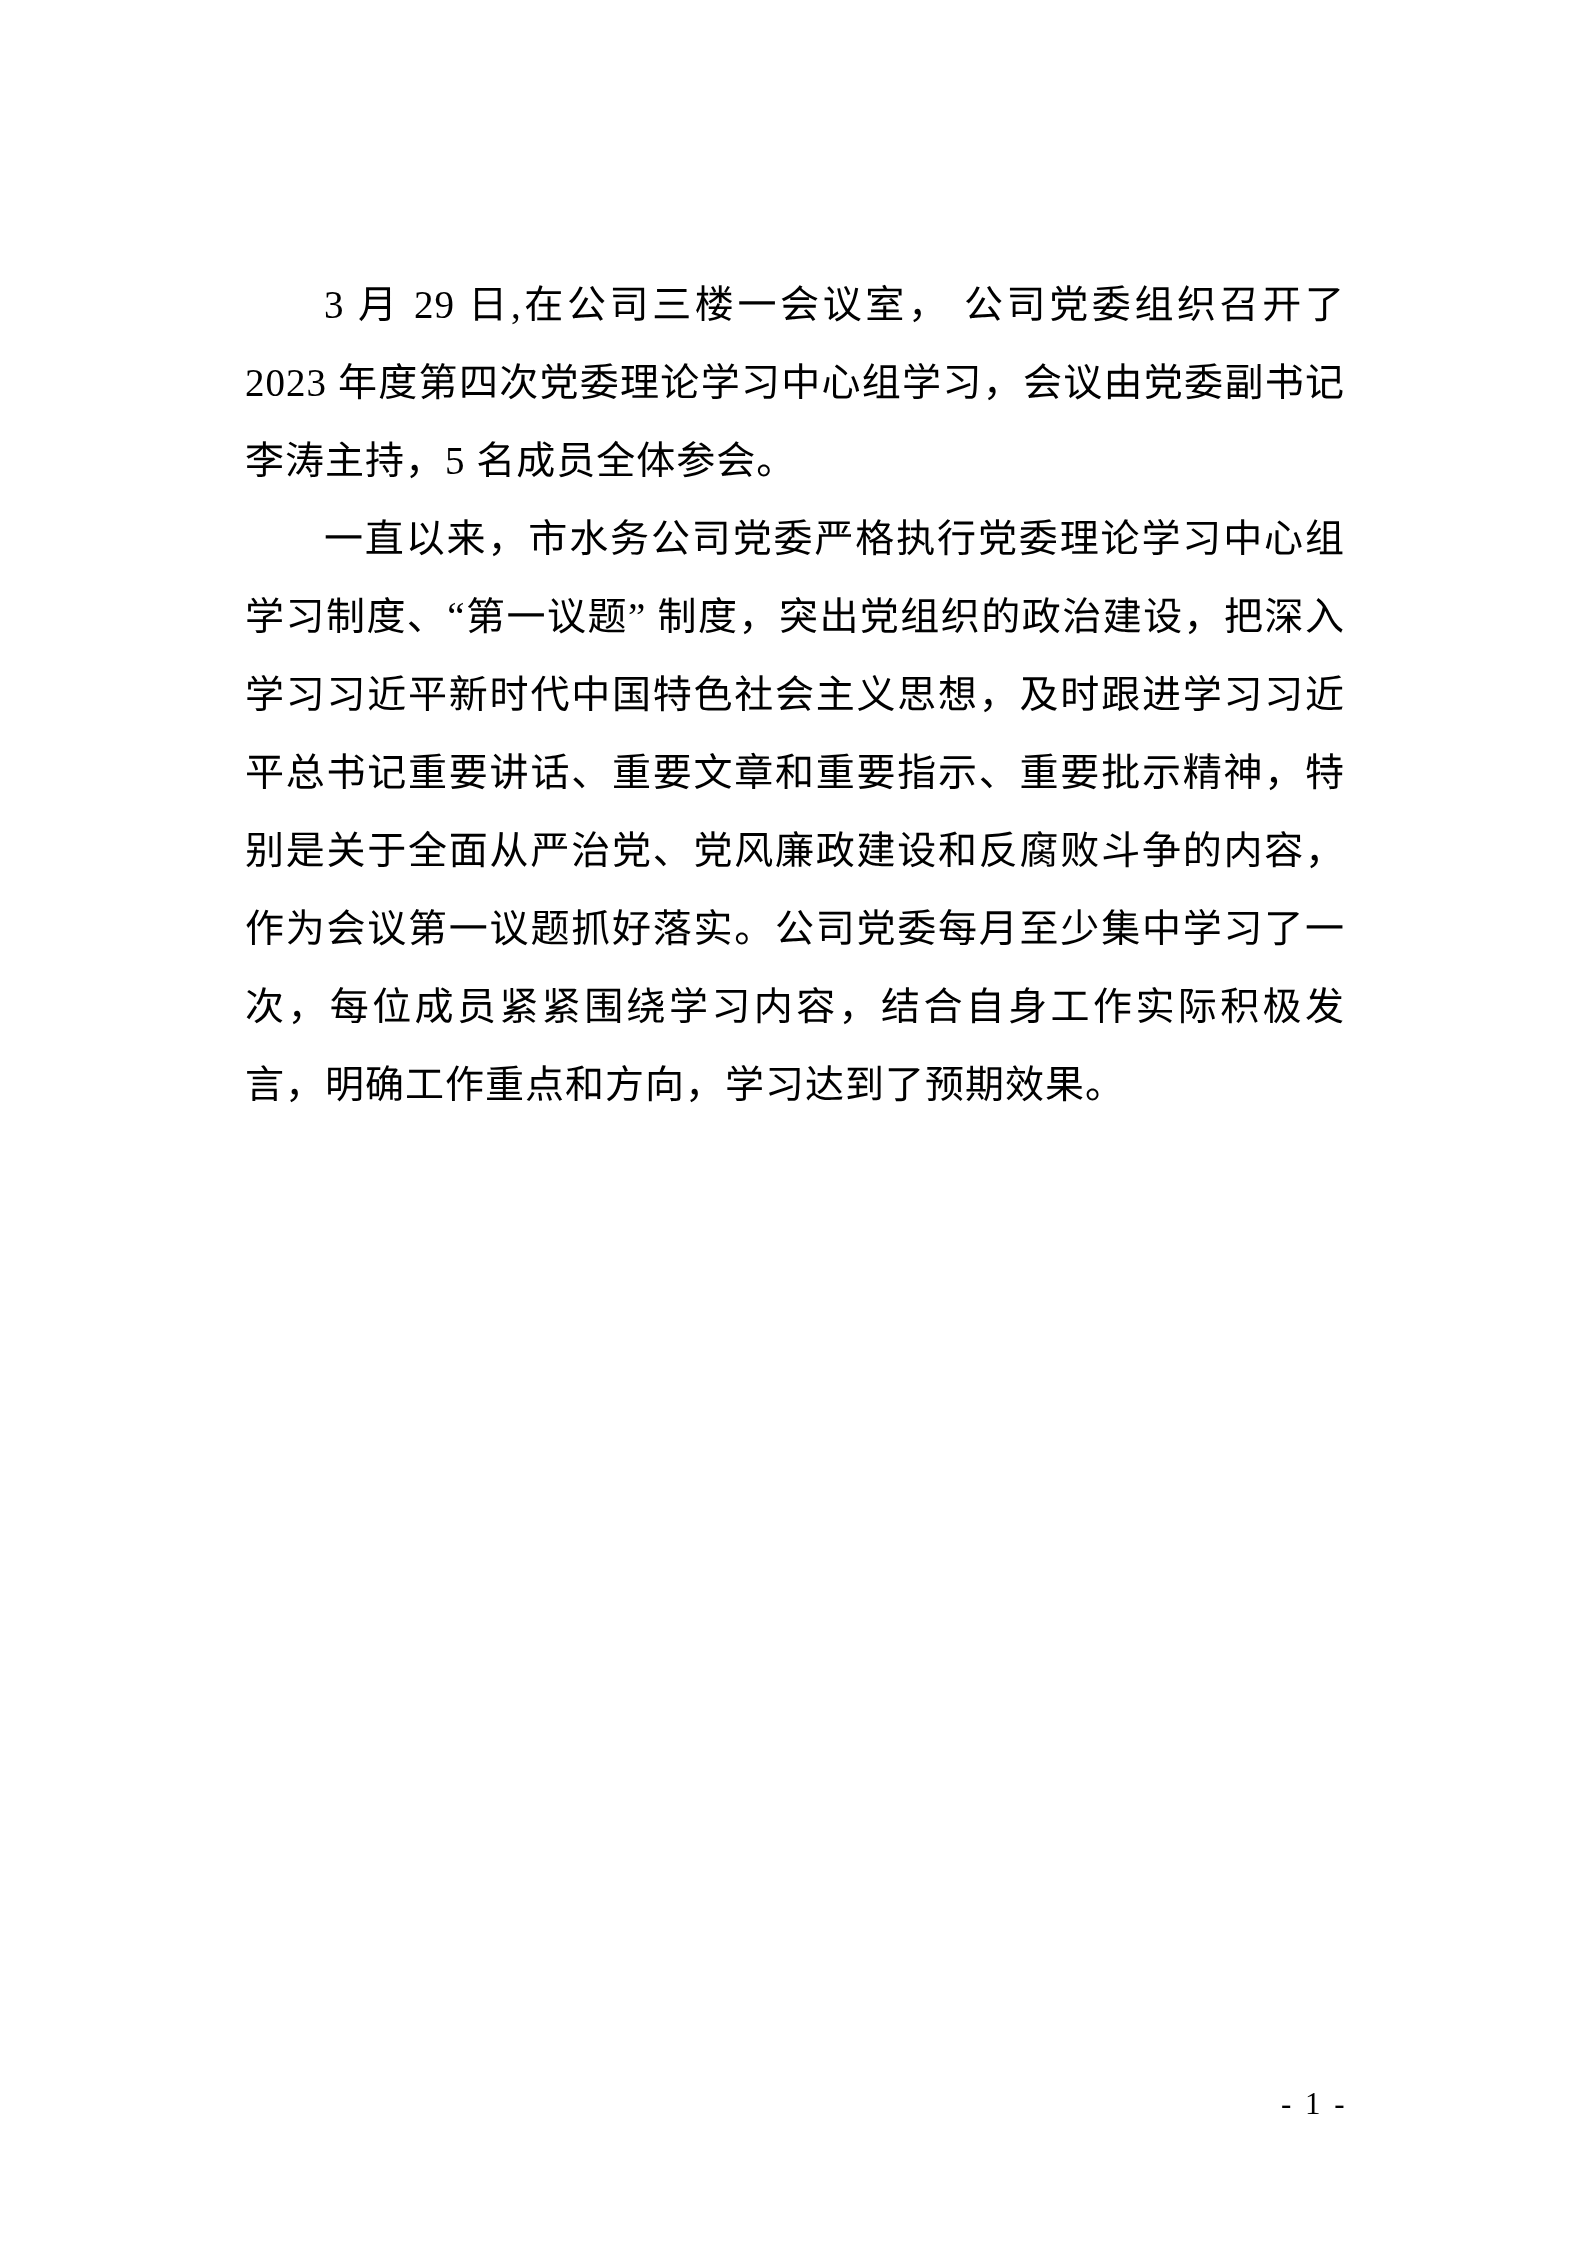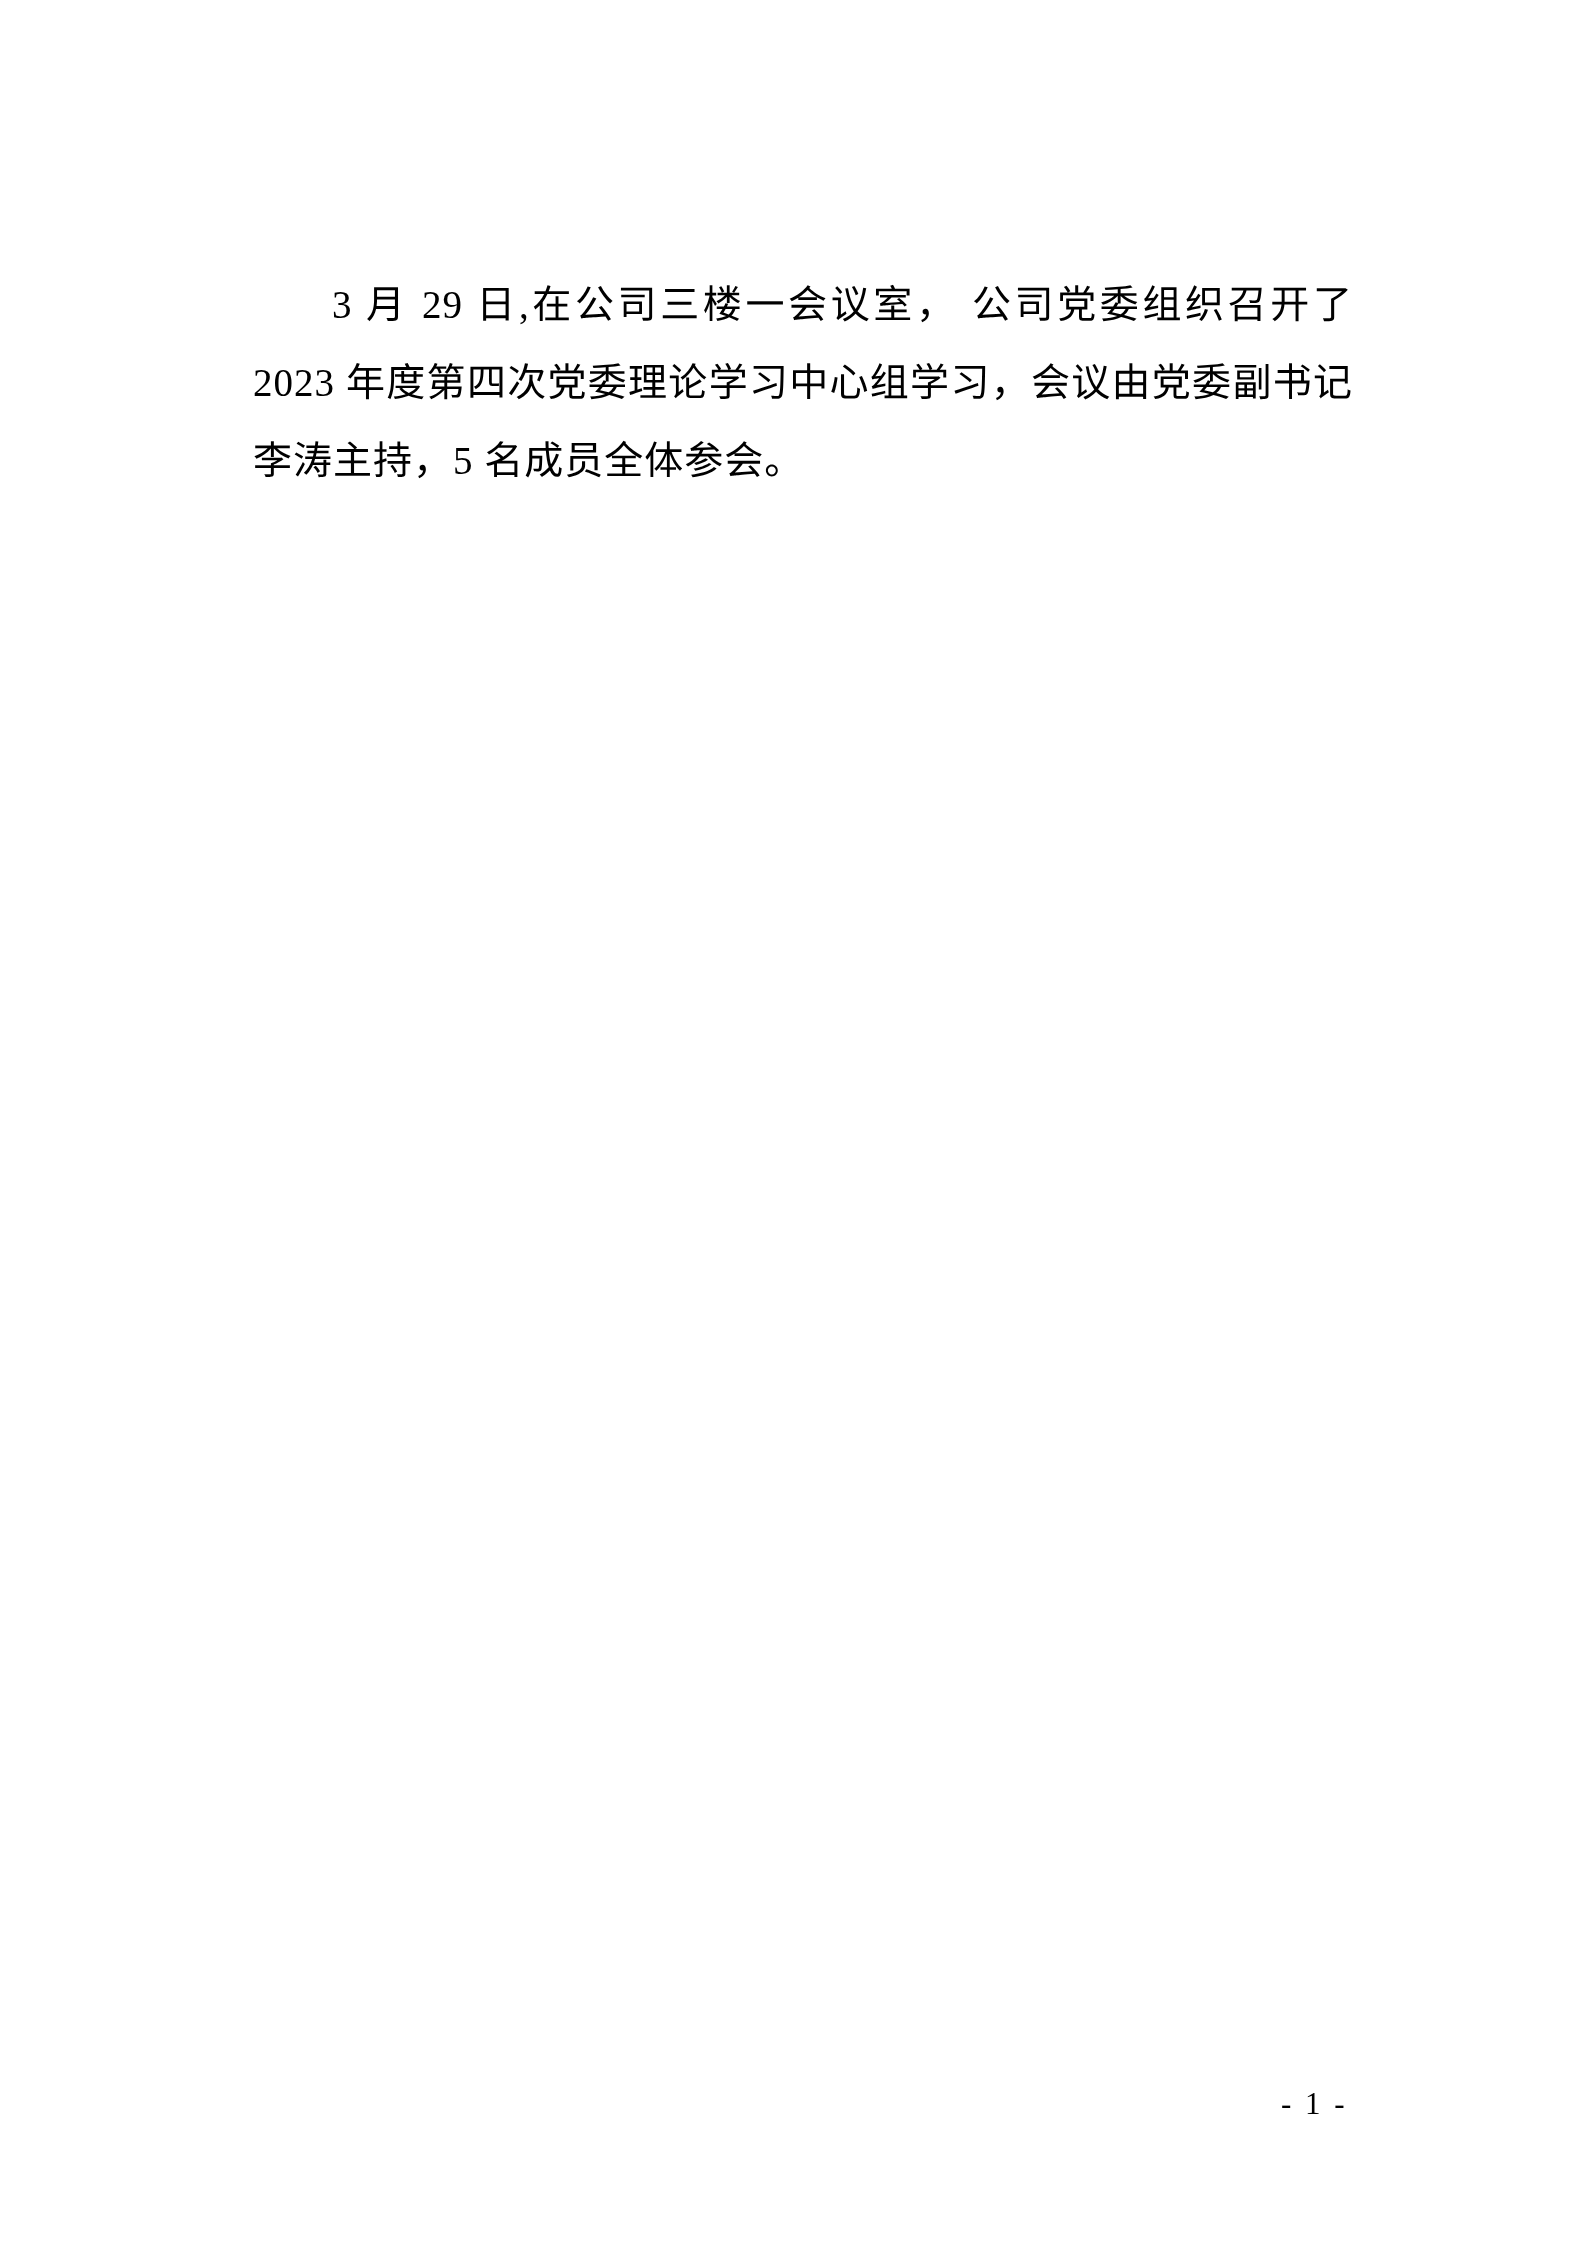--- a/index.html
+++ b/index.html
@@ -18,7 +18,7 @@
   }
   .body-text {
     position: absolute;
-    left: 253px;
+    left: 245px;
     top: 266px;
     width: 1100px;
   }

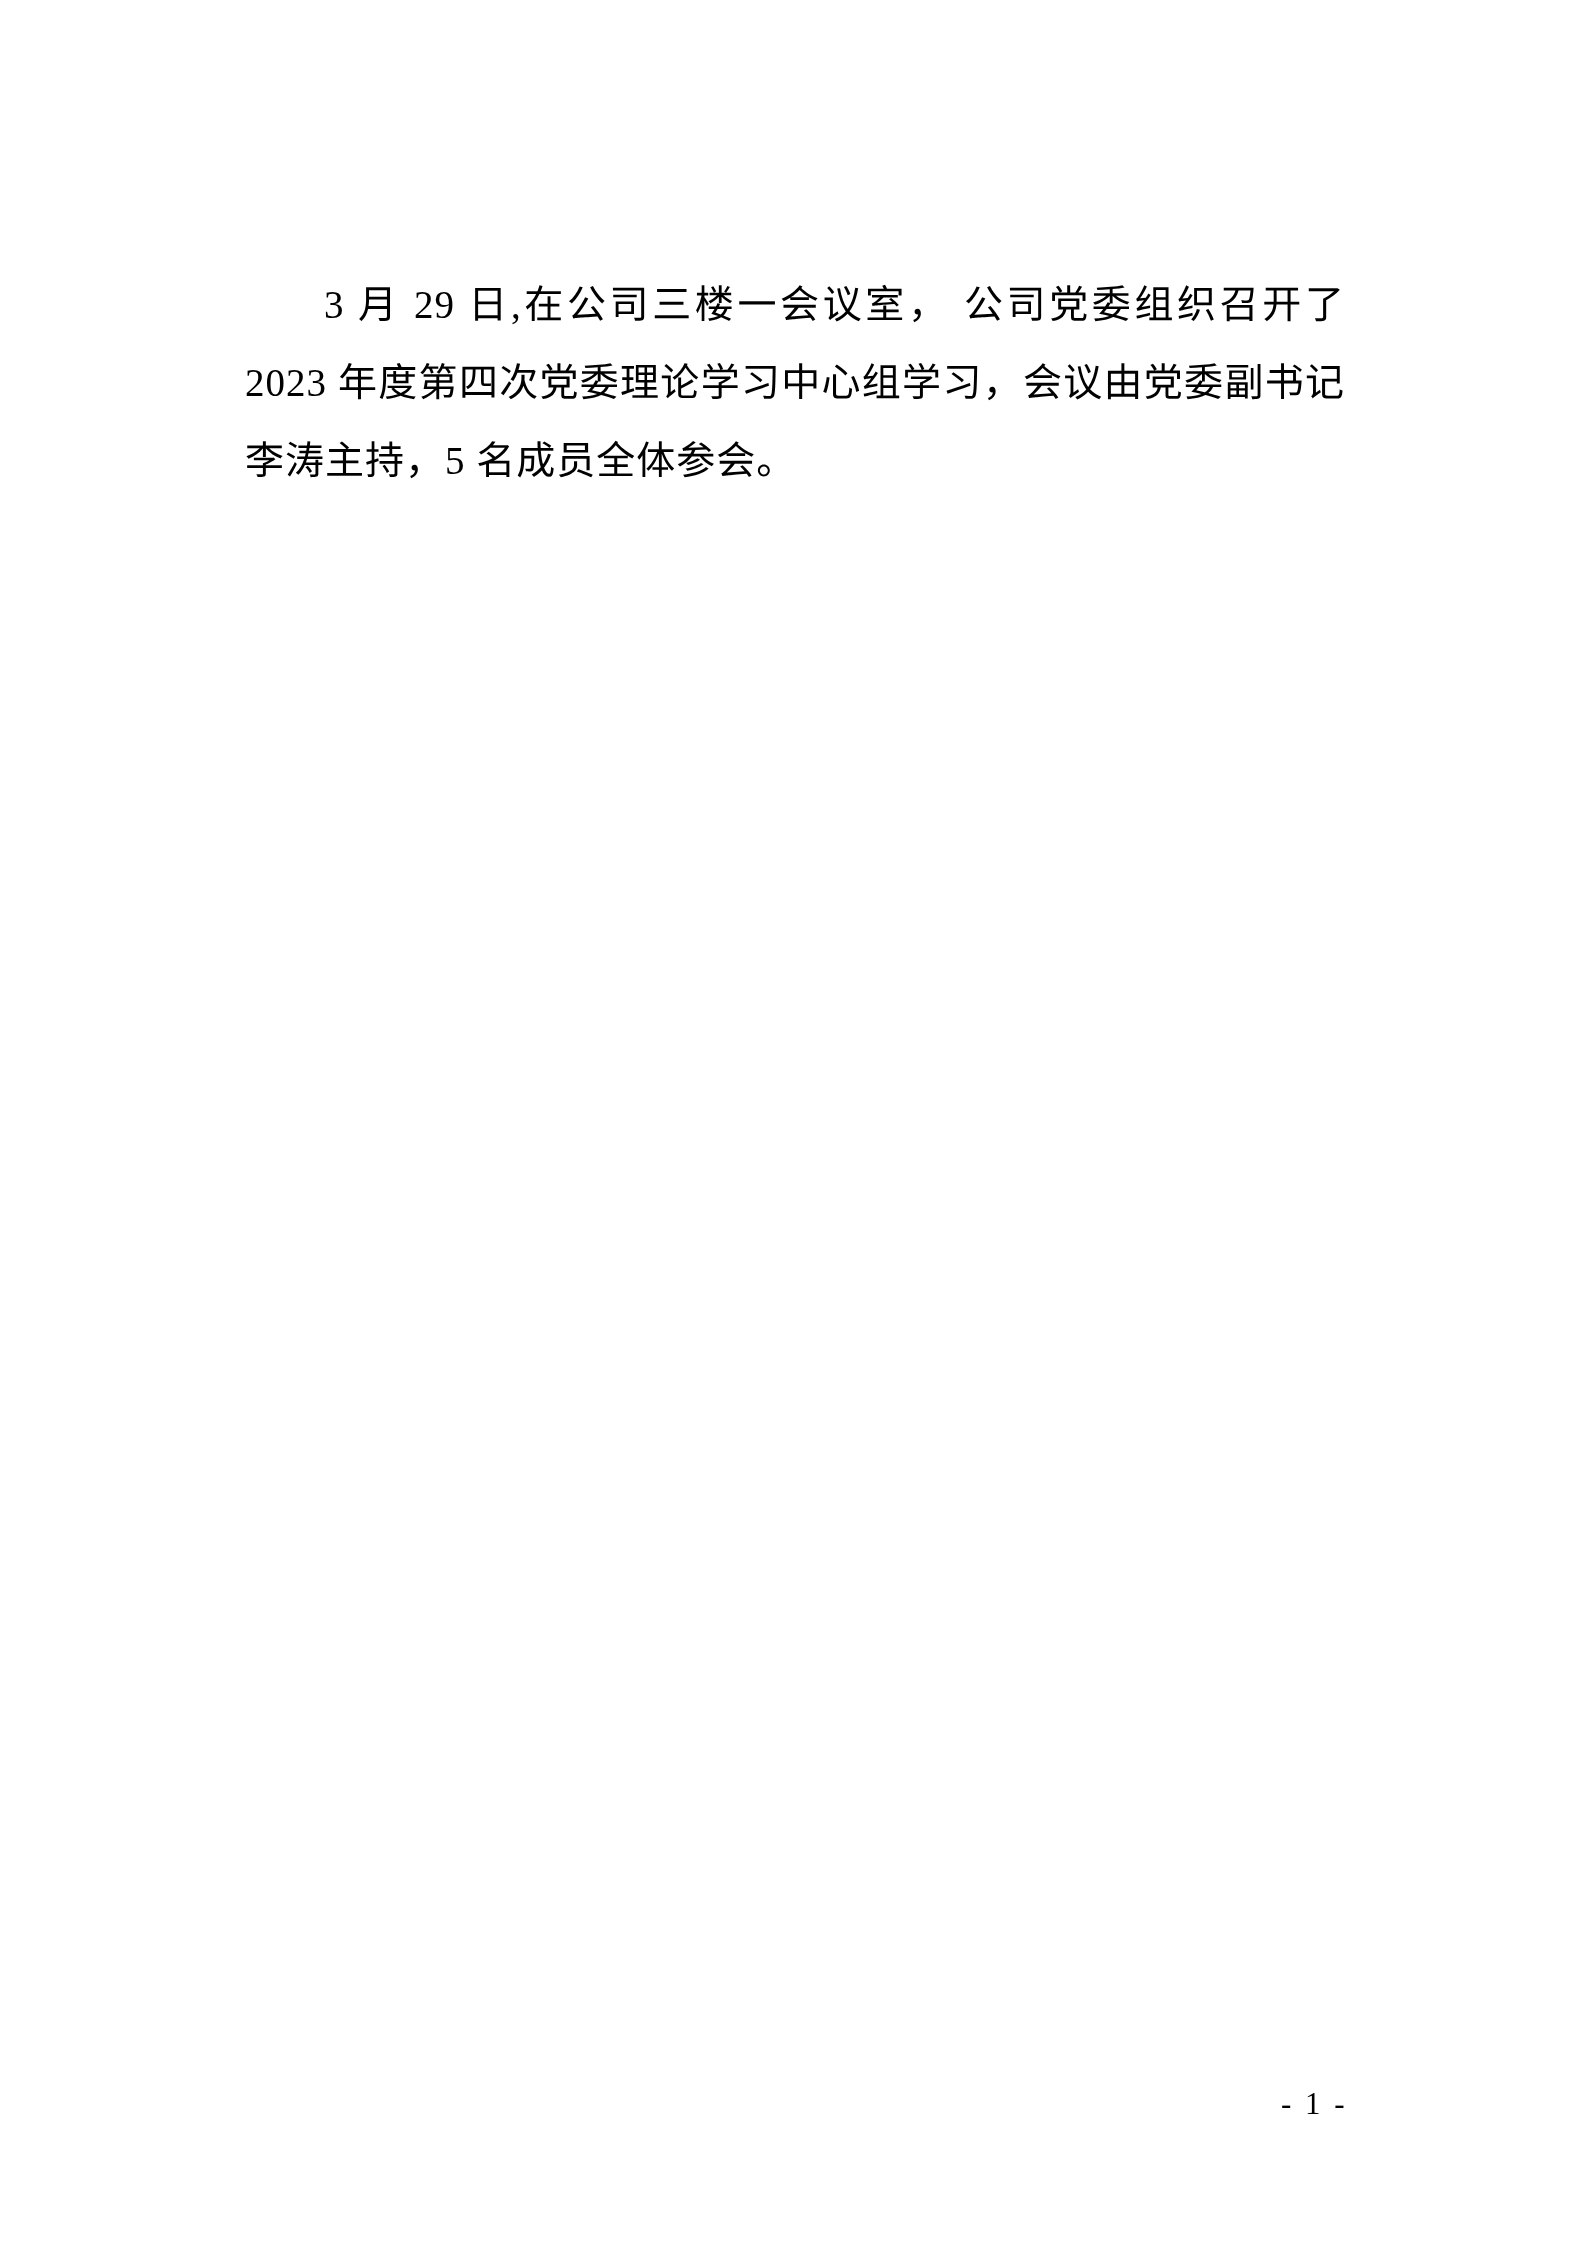--- a/index.html
+++ b/index.html
@@ -57,6 +57,7 @@
 <div class="page">
   <main class="body-text">
     <p class="para">3 月 29 日,在公司三楼一会议室， 公司党委组织召开了 2023 年度第四次党委理论学习中心组学习，会议由党委副书记李涛主持，5 名成员全体参会。</p>
+    <p class="para">一直以来，市水务公司党委严格执行党委理论学习中心组学习制度、“第一议题” 制度，突出党组织的政治建设，把深入学习习近平新时代中国特色社会主义思想，及时跟进学习习近平总书记重要讲话、重要文章和重要指示、重要批示精神，特别是关于全面从严治党、党风廉政建设和反腐败斗争的内容，作为会议第一议题抓好落实。公司党委每月至少集中学习了一次，每位成员紧紧围绕学习内容，结合自身工作实际积极发言，明确工作重点和方向，学习达到了预期效果。</p>
   </main>
   <div class="page-number">- 1 -</div>
 </div>

